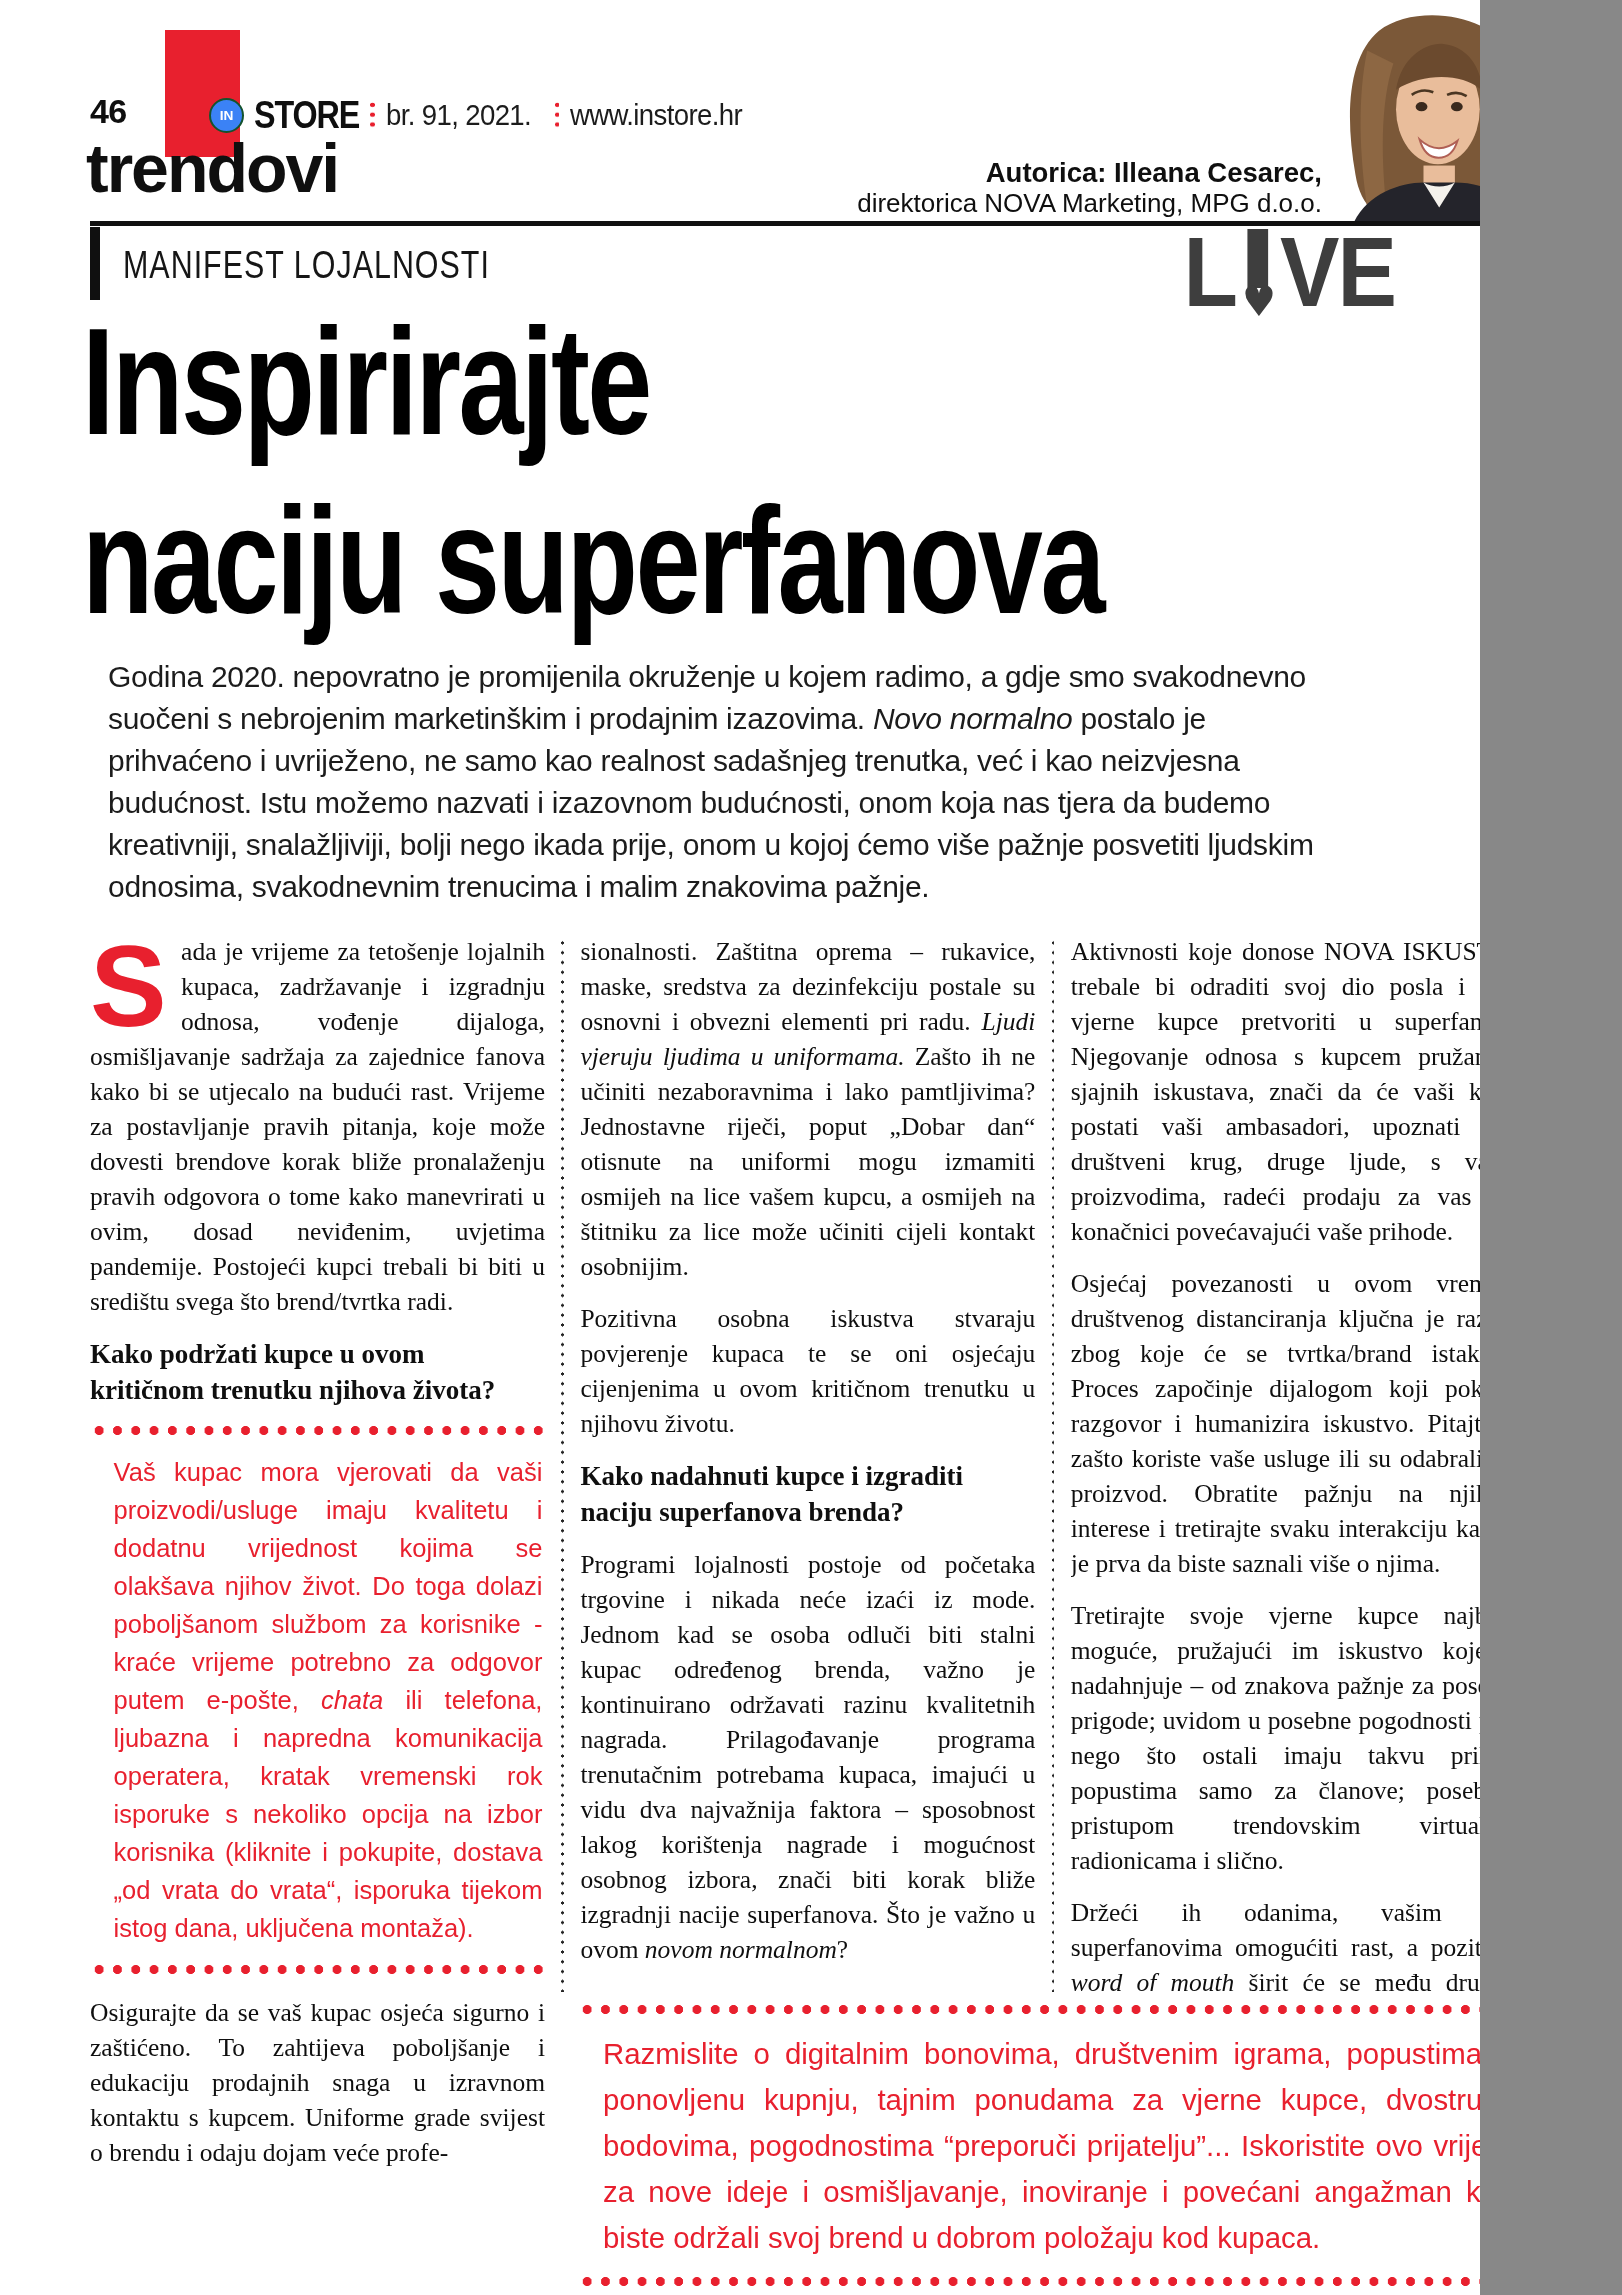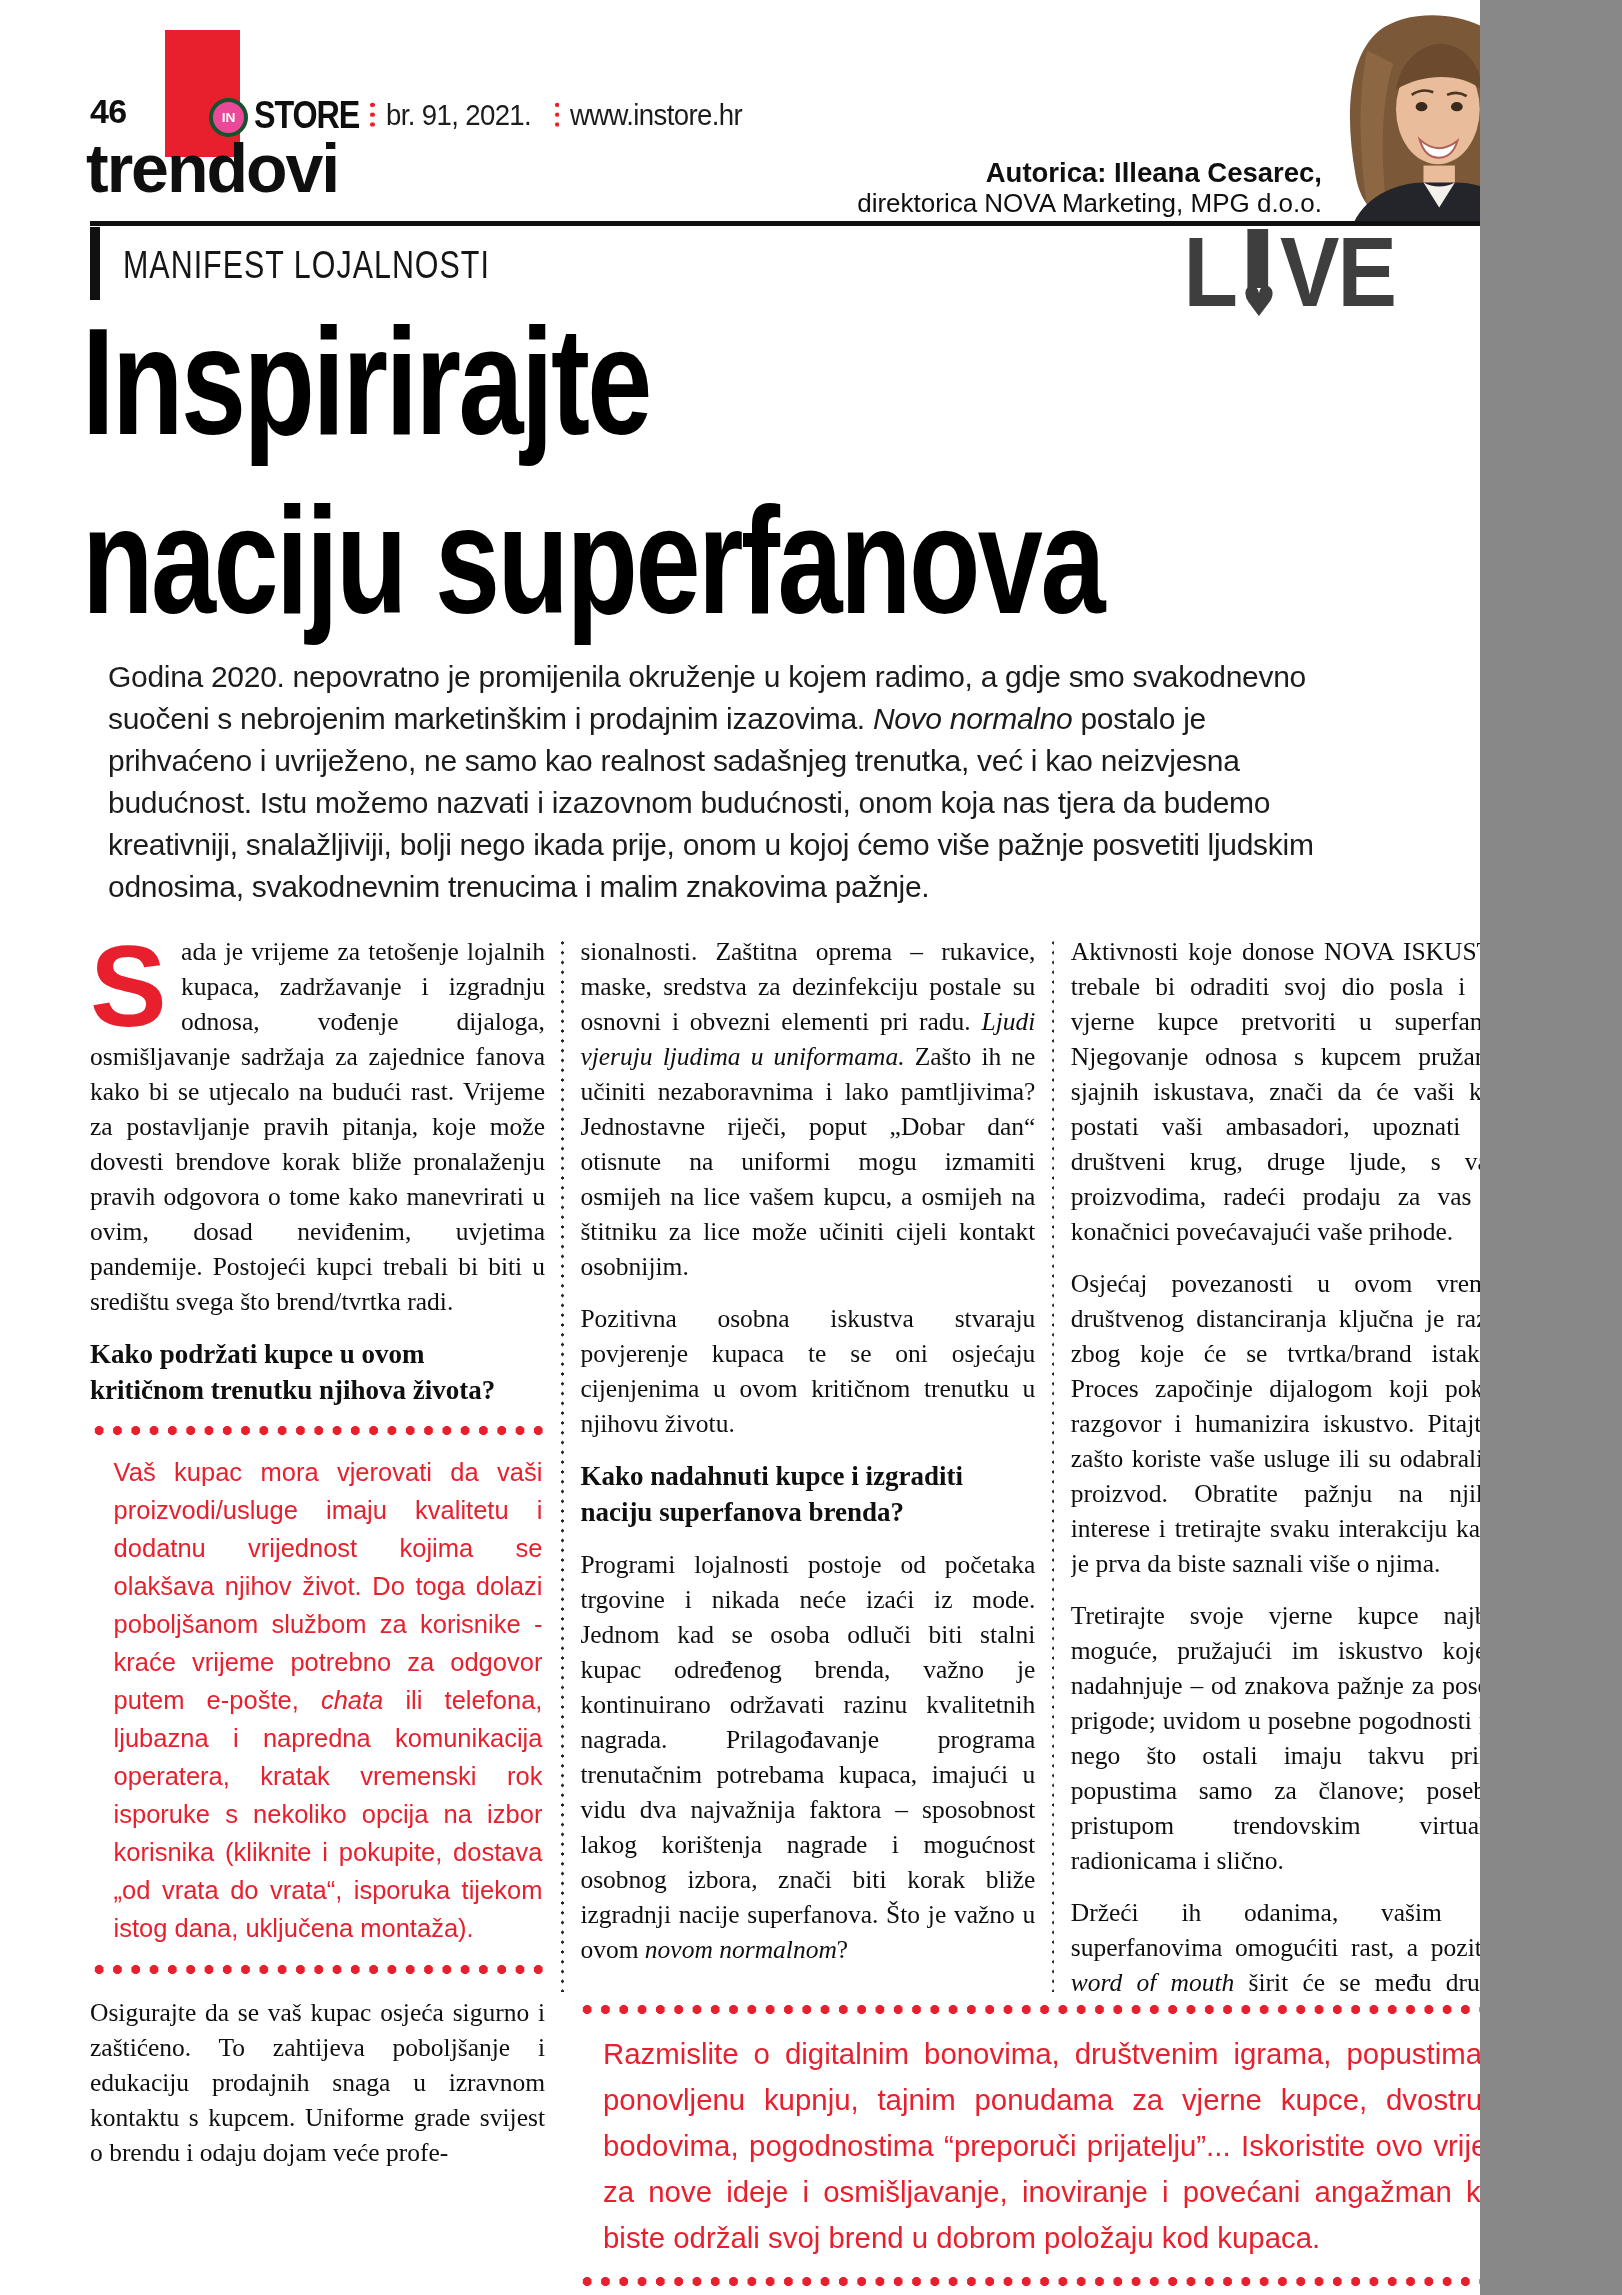--- a/index.html
+++ b/index.html
@@ -11,8 +11,8 @@
           font-weight:bold;font-size:34px;letter-spacing:-0.7px;}
   .mast-red{position:absolute;left:165px;top:30px;width:75px;height:127px;background:var(--accent);}
   .in-circle{position:absolute;left:209px;top:98px;width:31px;height:31px;border-radius:50%;
-             background:#ec4899;color:#fff;display:flex;align-items:center;justify-content:center;
-             font-family:"Liberation Sans",sans-serif;font-weight:bold;font-size:13.7px;border:4px solid #14532d;}
+             background:#3b82f6;color:#fff;display:flex;align-items:center;justify-content:center;
+             font-family:"Liberation Sans",sans-serif;font-weight:bold;font-size:13.7px;border:2px solid #14532d;}
   .mast-row{position:absolute;left:254px;top:98px;height:34px;display:flex;align-items:center;gap:11px;}
   .store{font-family:"Liberation Sans",sans-serif;font-weight:bold;font-size:38px;letter-spacing:-1.3px;
          transform:scaleX(.85);transform-origin:left center;margin-right:-18.3px;}

